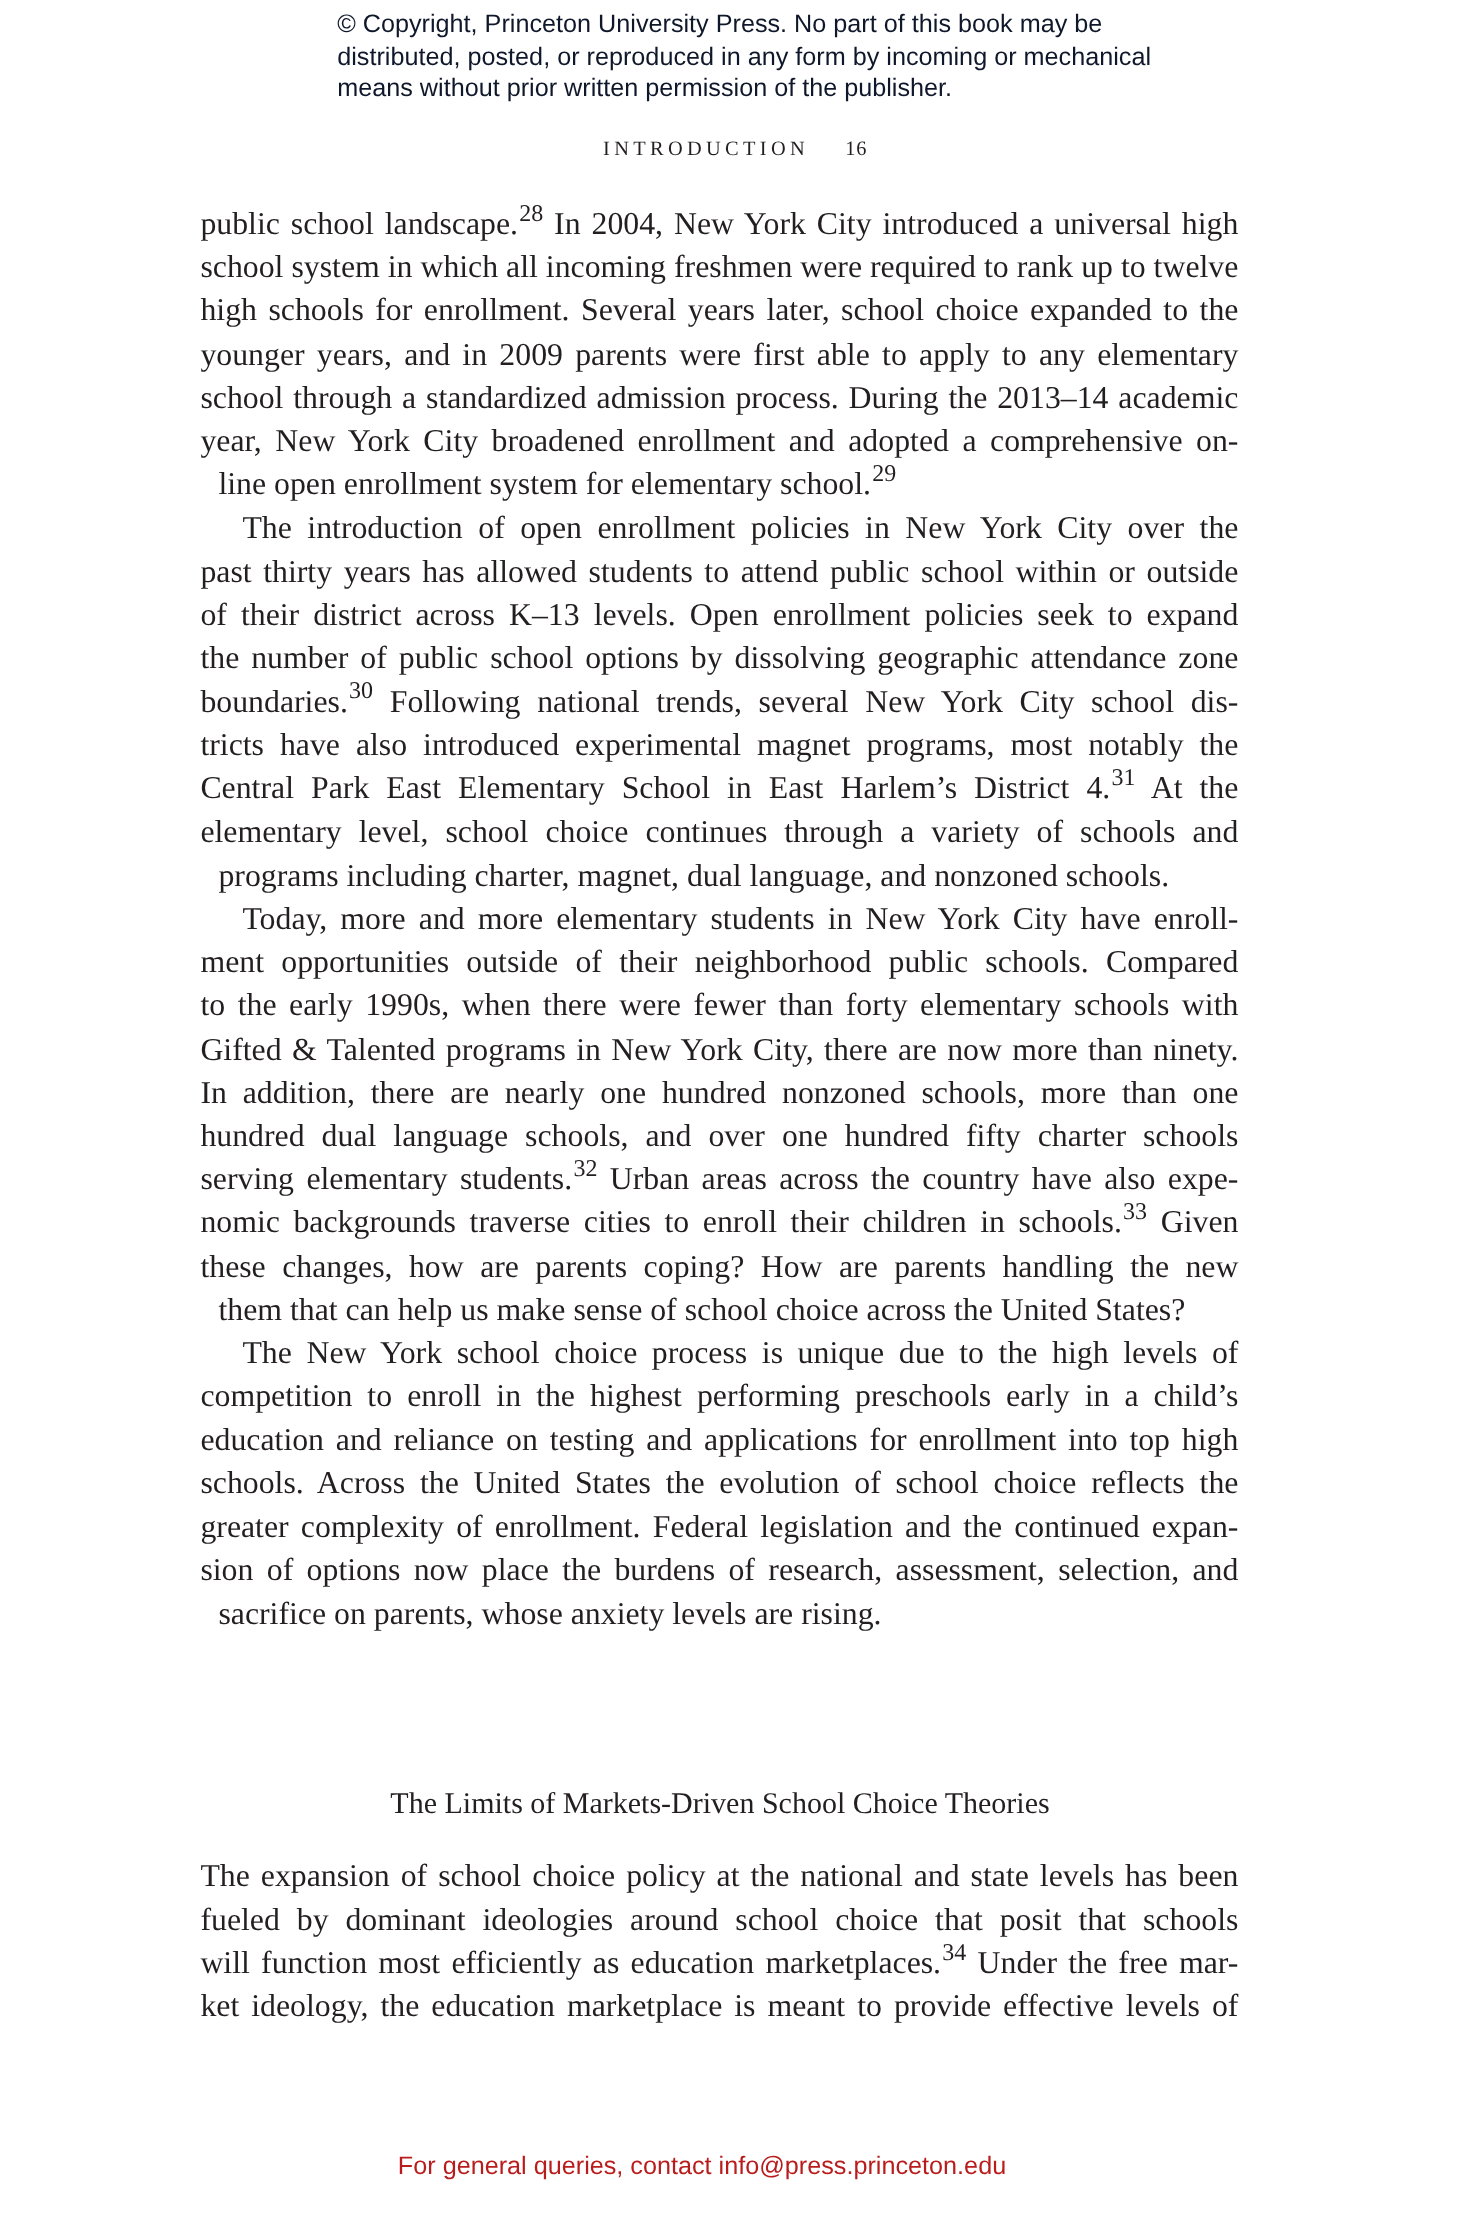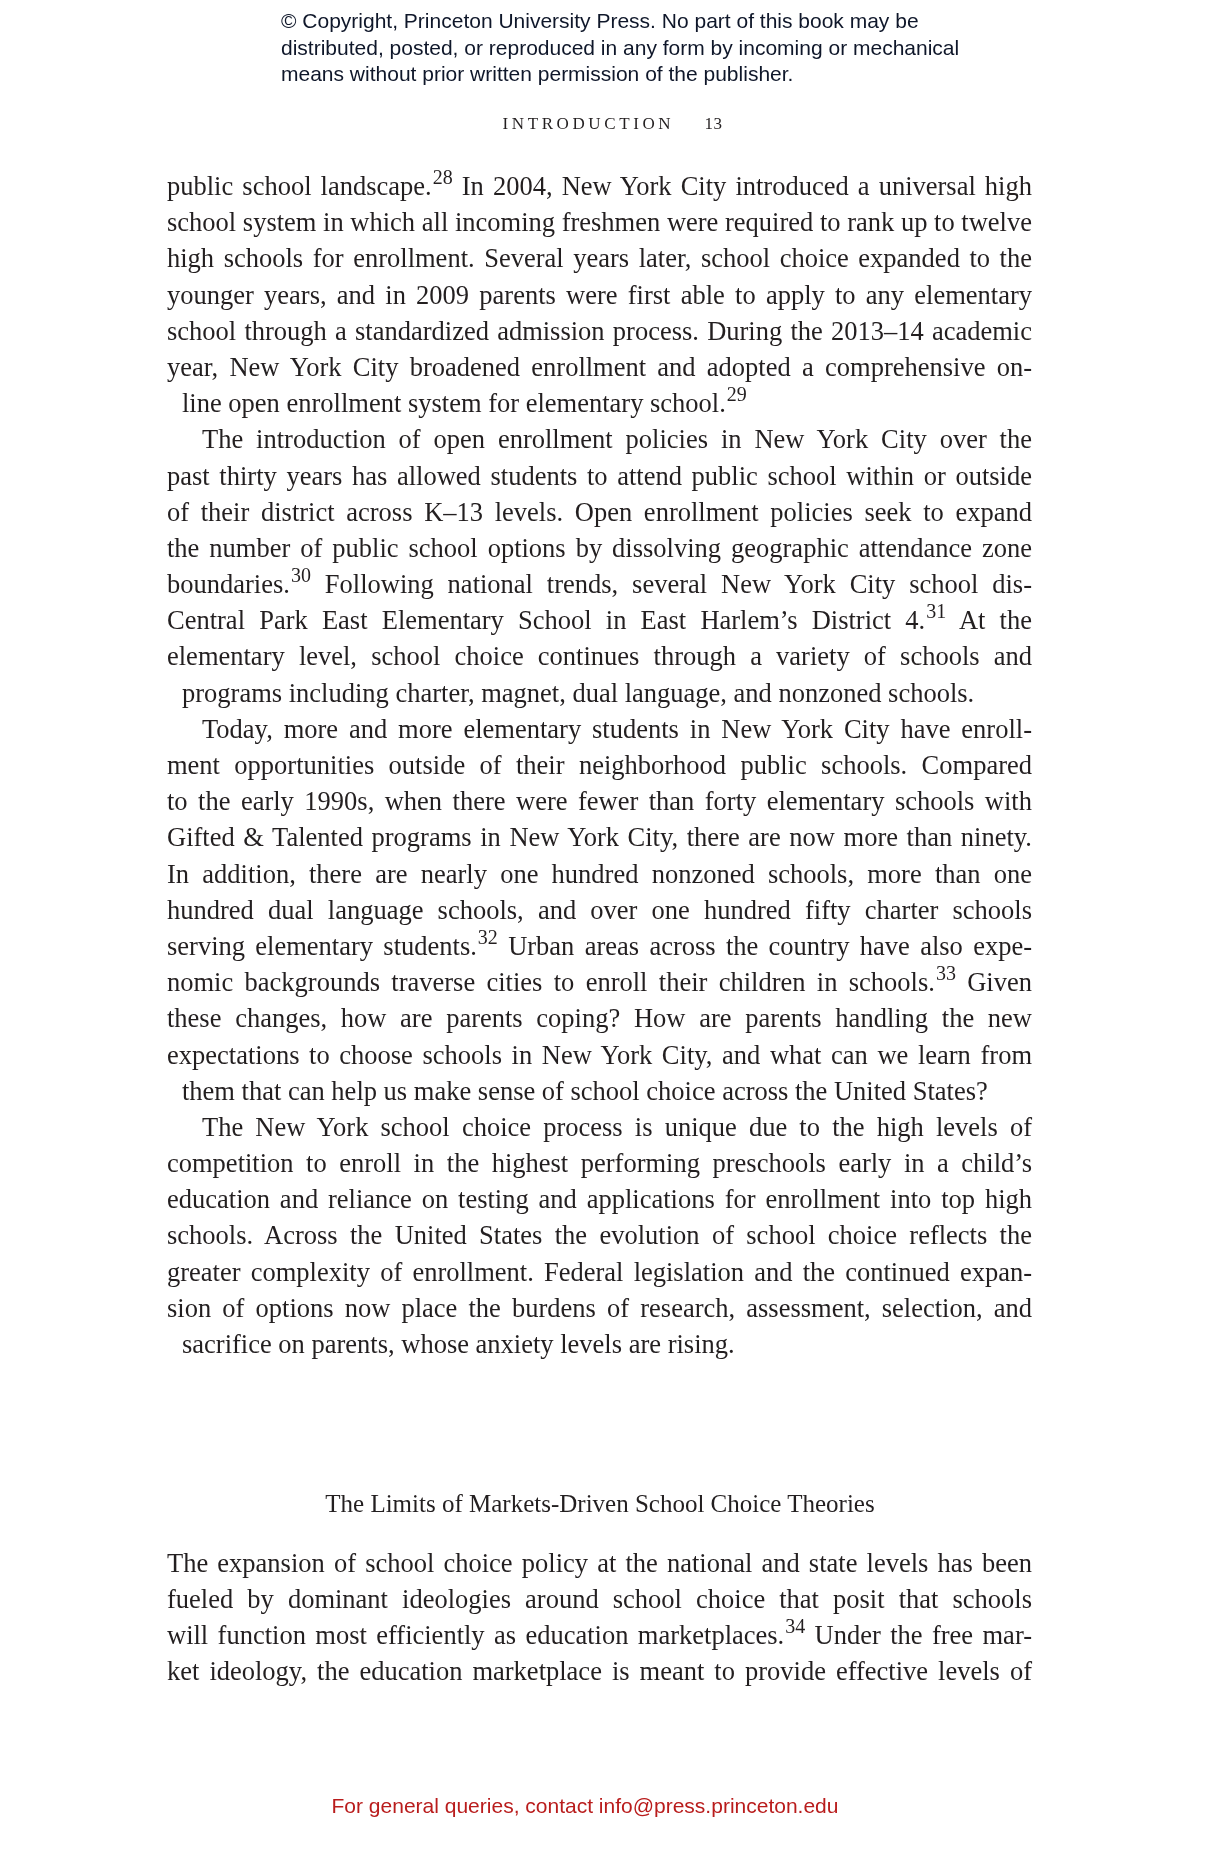--- a/index.html
+++ b/index.html
@@ -120,7 +120,7 @@
 
 <div class="running-head">
   <span class="rh-title">Introduction</span>
-  <span class="rh-page">13</span>
+  <span class="rh-page">16</span>
 </div>
 
 <div class="body-text" id="body-main">

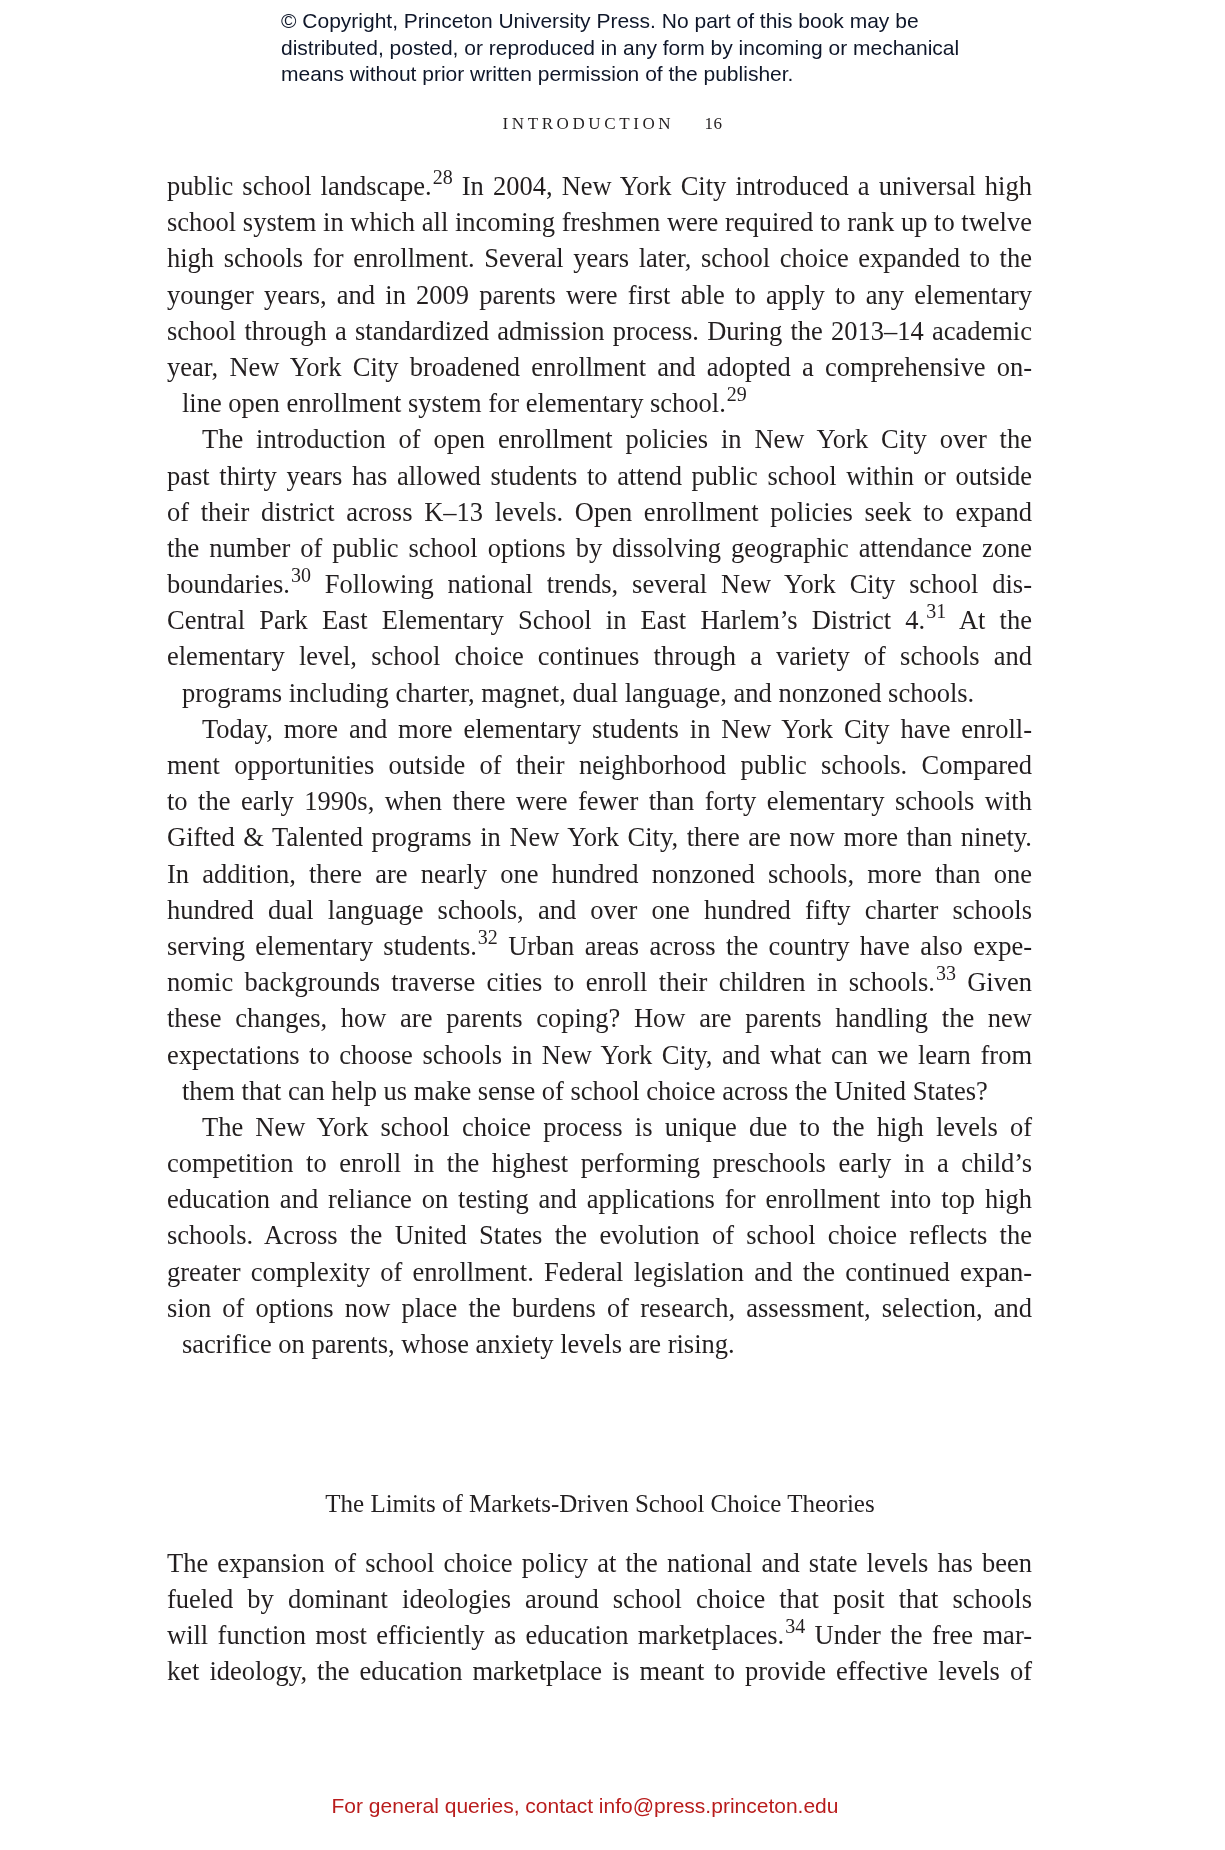--- a/index.html
+++ b/index.html
@@ -139,6 +139,7 @@
       <div class="line">of their district across K–13 levels. Open enrollment policies seek to expand</div>
       <div class="line">the number of public school options by dissolving geographic attendance zone</div>
       <div class="line">boundaries.<sup class="fn">30</sup> Following national trends, several New York City school dis-</div>
+      <div class="line">tricts have also introduced experimental magnet programs, most notably the</div>
       <div class="line">Central Park East Elementary School in East Harlem’s District 4.<sup class="fn">31</sup> At the</div>
       <div class="line">elementary level, school choice continues through a variety of schools and</div>
       <div class="line last">programs including charter, magnet, dual language, and nonzoned schools.</div>

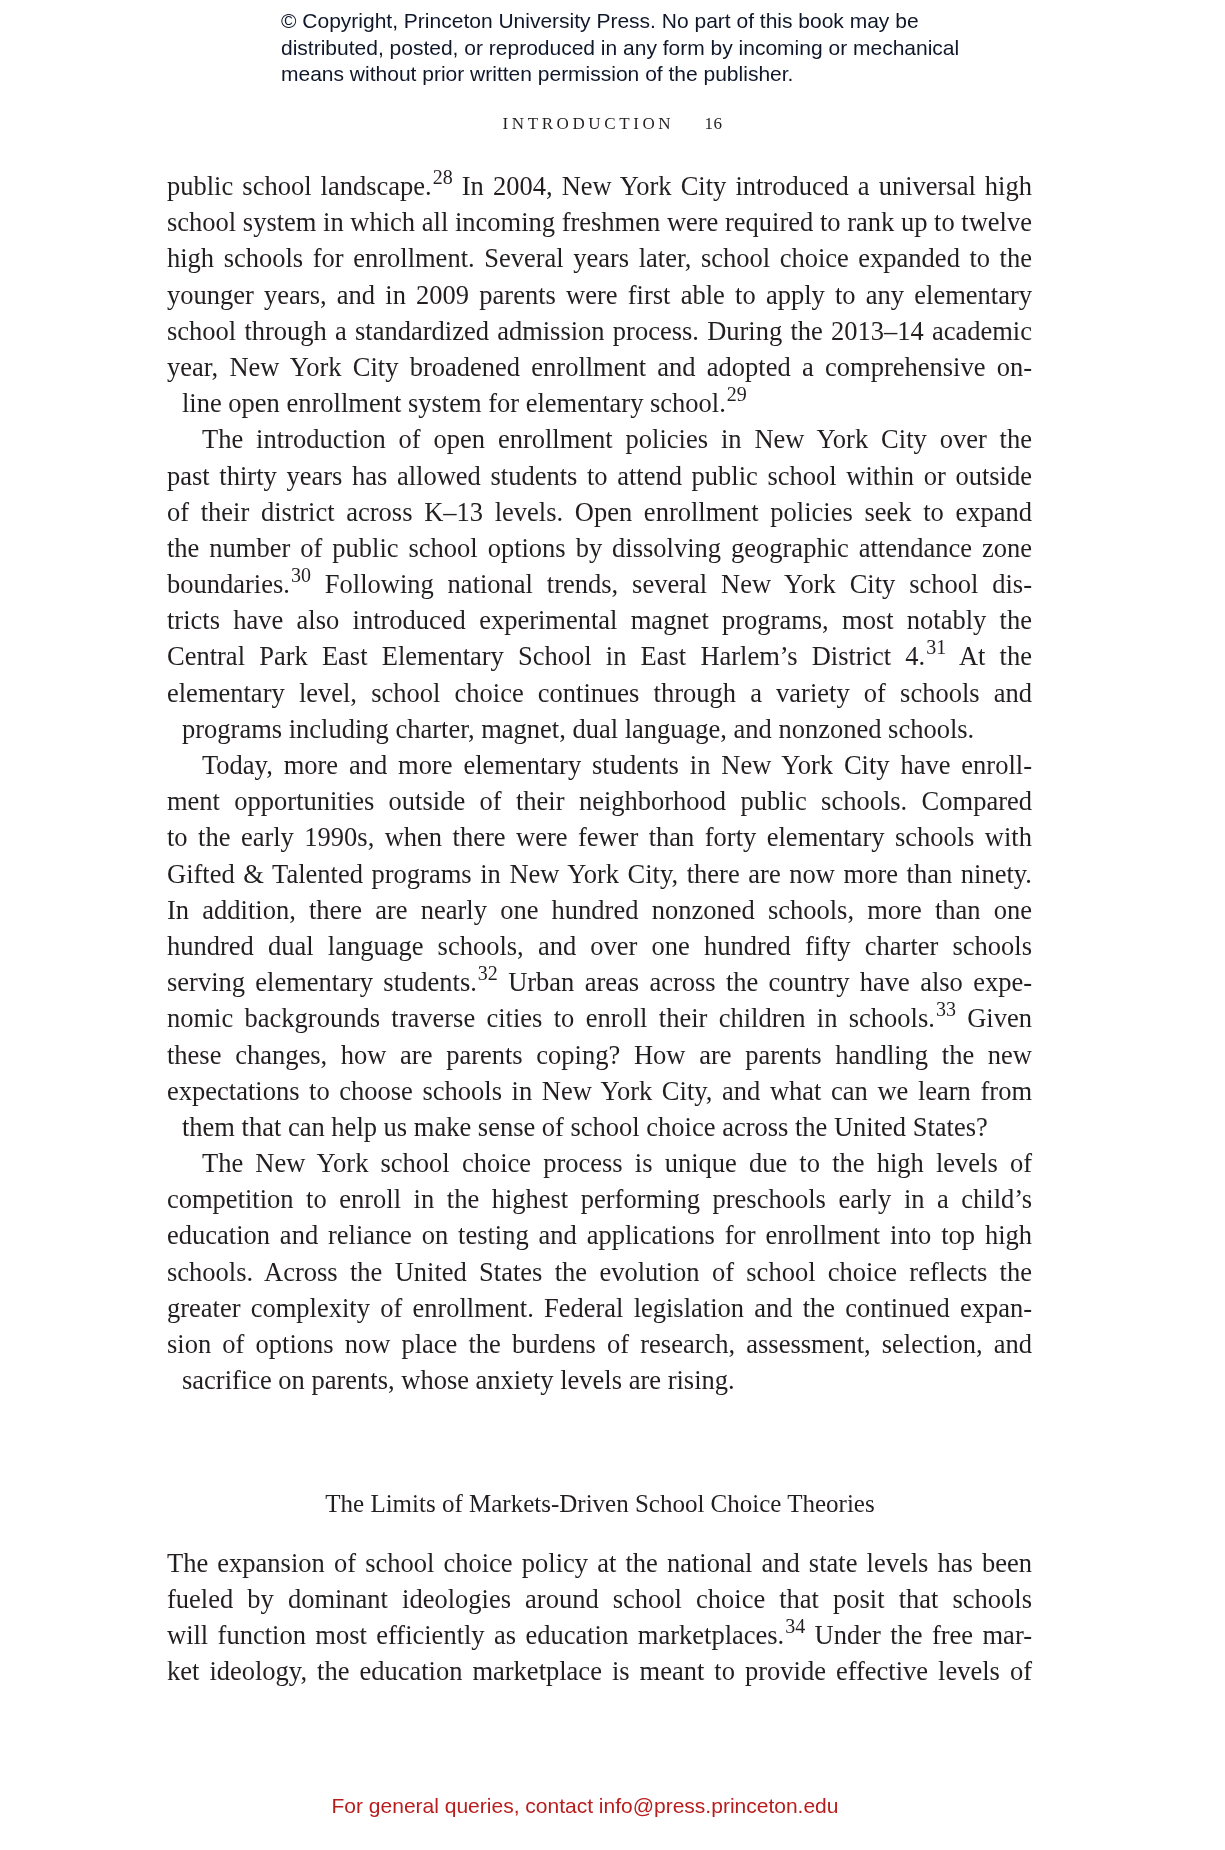--- a/index.html
+++ b/index.html
@@ -154,7 +154,6 @@
       <div class="line">serving elementary students.<sup class="fn">32</sup> Urban areas across the country have also expe-</div>
       <div class="line">nomic backgrounds traverse cities to enroll their children in schools.<sup class="fn">33</sup> Given</div>
       <div class="line">these changes, how are parents coping? How are parents handling the new</div>
-      <div class="line">expectations to choose schools in New York City, and what can we learn from</div>
       <div class="line last">them that can help us make sense of school choice across the United States?</div>
     </div>
     <div>

